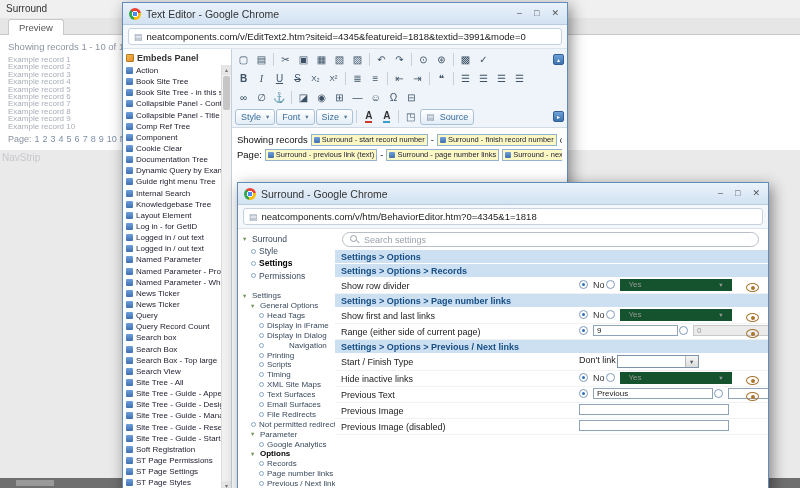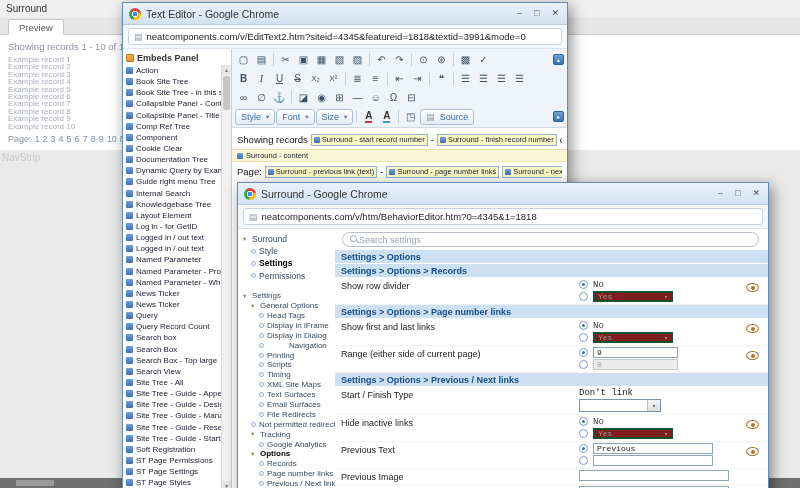--- a/index.html
+++ b/index.html
@@ -425,10 +425,6 @@
             <span>of</span>
 
           </div>
-          <div class="content-bar">
-            <span class="chip-ico"></span>
-            <span>Surround - content</span>
-          </div>
           <div class="eline">
             <span>Page:</span>
             <span class="chip">

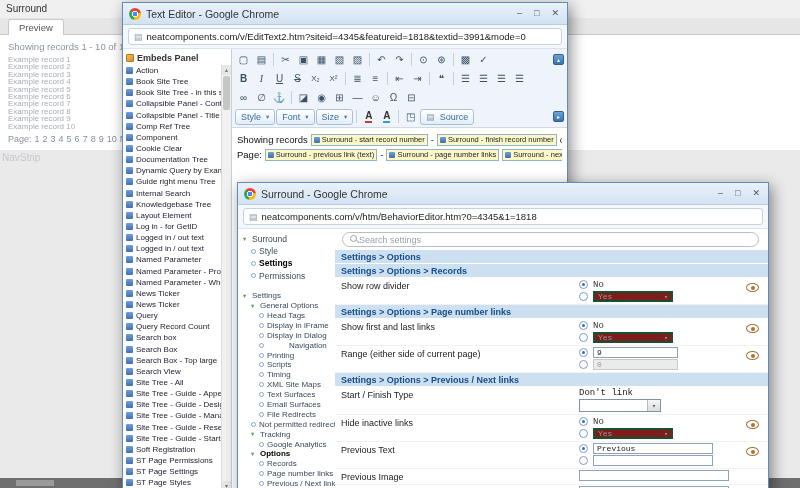--- a/index.html
+++ b/index.html
@@ -82,7 +82,7 @@
 .tree-gap{height:9px;}
 .spanel{flex:1;min-width:0;display:flex;flex-direction:column;}
 .search-wrap{padding:3px 9px 3px 7px;}
-.search-box{height:15px;border:1px solid #b9bfc8;border-radius:8px;background:#fff;display:flex;align-items:center;padding:0 7px;font-size:9px;color:#9aa2ad;}
+.search-box{height:15px;border:1px solid #b9bfc8;border-radius:8px;background:#fff;display:flex;align-items:center;gap:5px;padding:0 7px;font-size:9px;color:#9aa2ad;}
 .mag{width:9px;height:9px;position:relative;flex:0 0 auto;}
 .mag::before{content:'';position:absolute;left:0;top:0;width:5px;height:5px;border:1px solid #98a0aa;border-radius:50%;}
 .mag::after{content:'';position:absolute;left:5.5px;top:5.5px;width:3.5px;height:1px;background:#98a0aa;transform:rotate(45deg);}

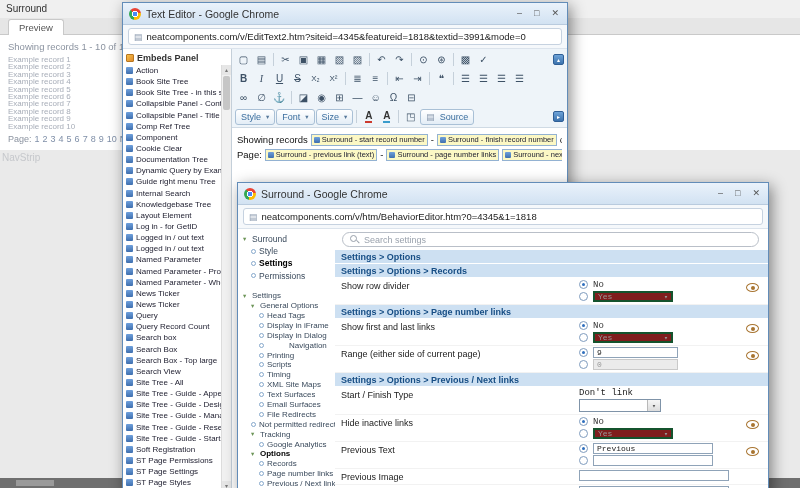--- a/index.html
+++ b/index.html
@@ -90,7 +90,7 @@
 .sec-header{background:#cde0f2;color:#174e85;font-weight:bold;font-size:9px;padding:2px 6px;height:13px;margin-bottom:1px;}
 .srow{position:relative;display:flex;padding:1px 6px 2px;border-bottom:1px solid #f2f2f2;gap:20px;}
 .slabel{width:218px;flex:0 0 auto;font-size:9px;color:#222;padding-top:2px;}
-.sctrl{display:flex;flex-direction:column;gap:1px;min-width:0;font-family:Liberation Mono, monospace;}
+.sctrl{display:flex;flex-direction:row;gap:1px;min-width:0;}
 .cline{display:flex;align-items:center;gap:5px;height:11px;}
 .radio{width:9px;height:9px;border:1px solid #7f9cbe;border-radius:50%;background:#fff;position:relative;flex:0 0 auto;}
 .radio.sel::after{content:'';position:absolute;inset:2px;border-radius:50%;background:#2f6fbe;}

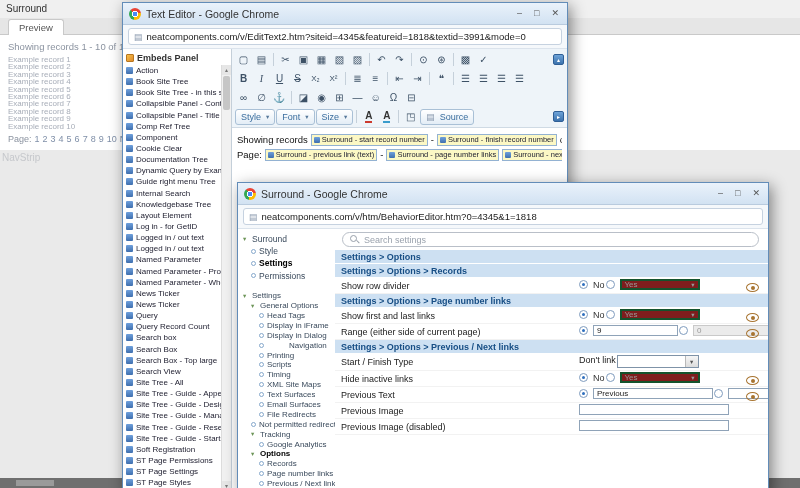--- a/index.html
+++ b/index.html
@@ -95,7 +95,7 @@
 .radio{width:9px;height:9px;border:1px solid #7f9cbe;border-radius:50%;background:#fff;position:relative;flex:0 0 auto;}
 .radio.sel::after{content:'';position:absolute;inset:2px;border-radius:50%;background:#2f6fbe;}
 .opt-text{font-size:9px;color:#333;}
-.dselect{width:80px;height:11px;background:#7f1d1d;border:2px solid #14532d;color:#999;font-size:8px;display:flex;align-items:center;justify-content:space-between;padding:0 3px;flex:0 0 auto;}
+.dselect{width:112px;height:11px;background:#7f1d1d;border:6px solid #14532d;color:#999;font-size:8px;display:flex;align-items:center;justify-content:space-between;padding:0 3px;flex:0 0 auto;}
 .dselect .caret{color:#999;}
 .tinput{height:11px;border:1px solid #8fa3b8;background:#fff;font-size:8px;color:#222;display:flex;align-items:center;padding:0 3px;flex:0 0 auto;}
 .tinput.dis{background:#ebebeb;border-color:#c9c9c9;color:#999;}

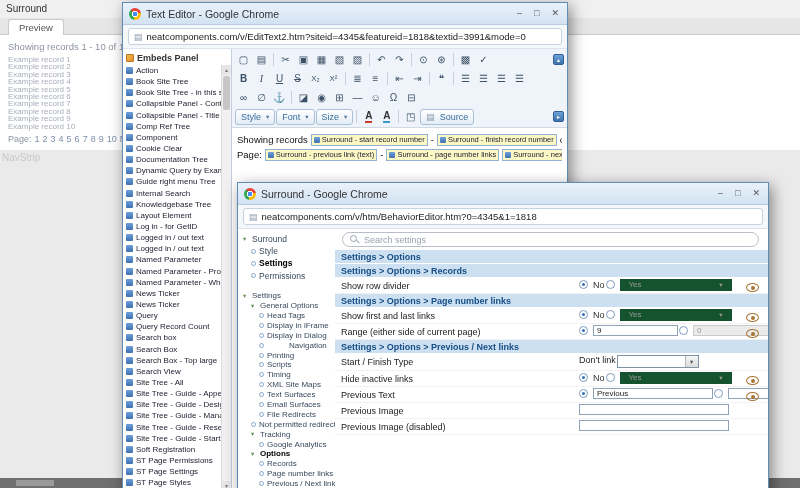--- a/index.html
+++ b/index.html
@@ -542,7 +542,7 @@
             </div>
             <div class="titem" style="padding-left: 8px;">
               <span class="tarrow">▾</span>
-              <span class="tlabel">Tracking</span>
+              <span class="tlabel">Parameter</span>
             </div>
             <div class="titem" style="padding-left: 16px;">
               <span class="tbullet"></span>

